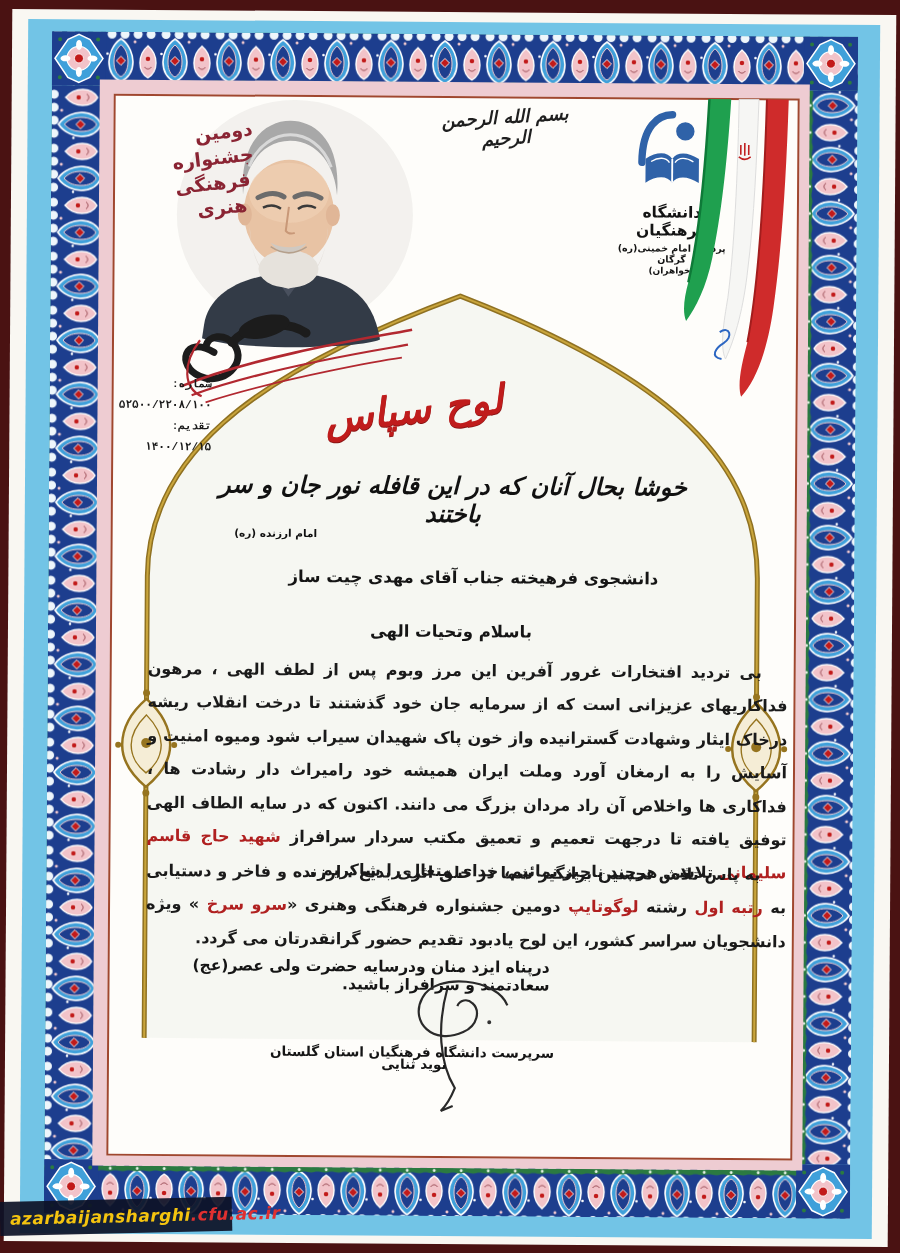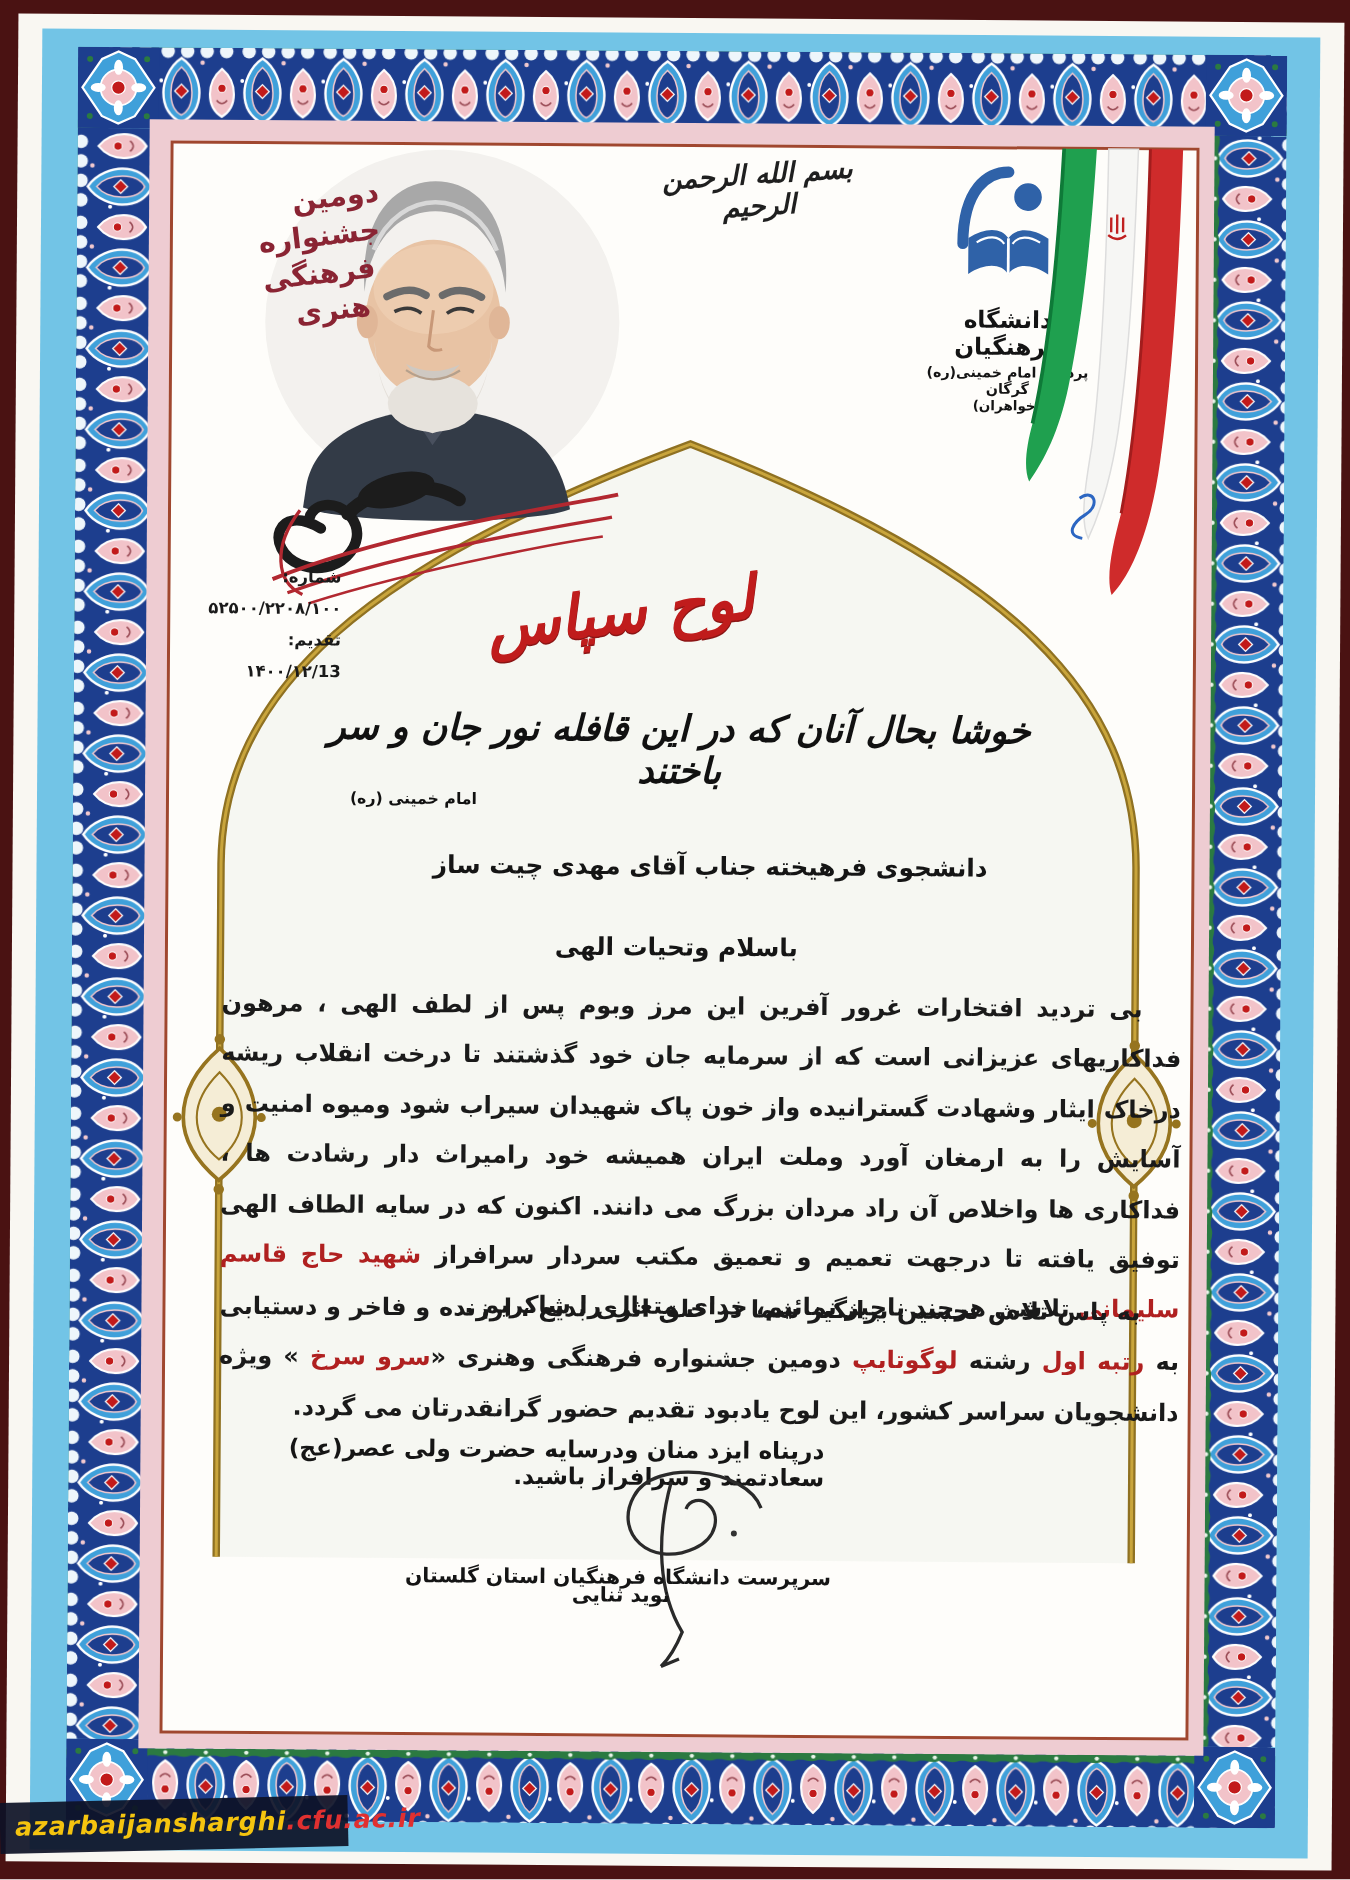--- a/index.html
+++ b/index.html
@@ -199,7 +199,7 @@
         <path d="M86,0 C84,90 80,180 68,245" stroke="#a31d1d" stroke-width="2" fill="none"></path>
       </svg>
 
-      <div class="abs fa rtl meta" style="left:18px;top:278px;width:96px;">
+      <div class="abs fa rtl meta" style="left:2px;top:278px;width:96px;font-family:Liberation Mono, monospace;">
         <div>
           <span>شماره:</span>
           <span>۵۲۵۰۰/۲۲۰۸/۱۰۰</span>

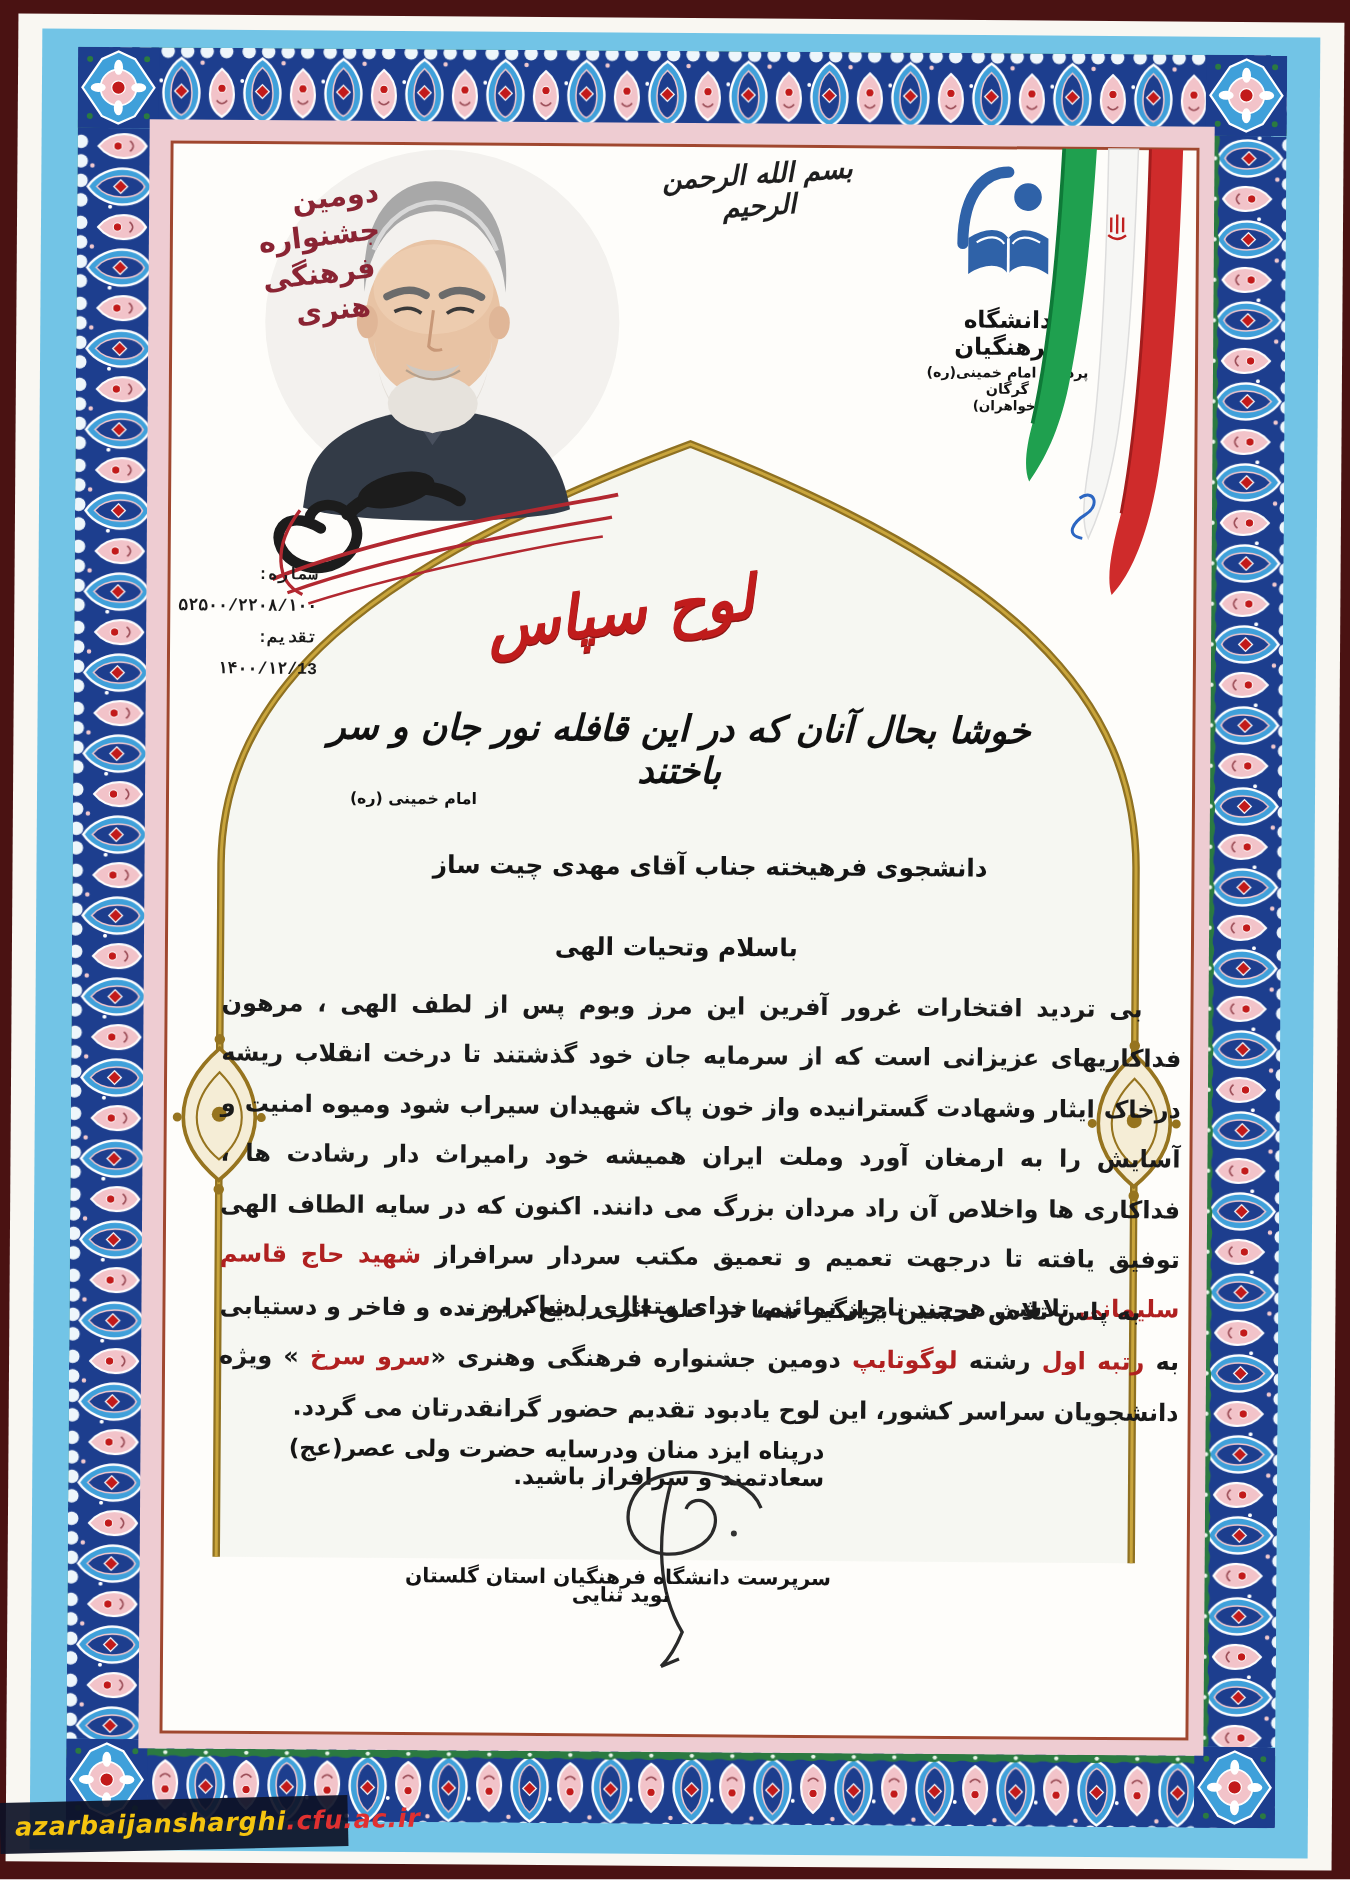--- a/index.html
+++ b/index.html
@@ -206,7 +206,7 @@
         </div>
         <div>
           <span>تقدیم:</span>
-          <span>۱۴۰۰/۱۲/13</span>
+          <span>۱۴۰۰/۱۲/۱۵</span>
         </div>
       </div>
 

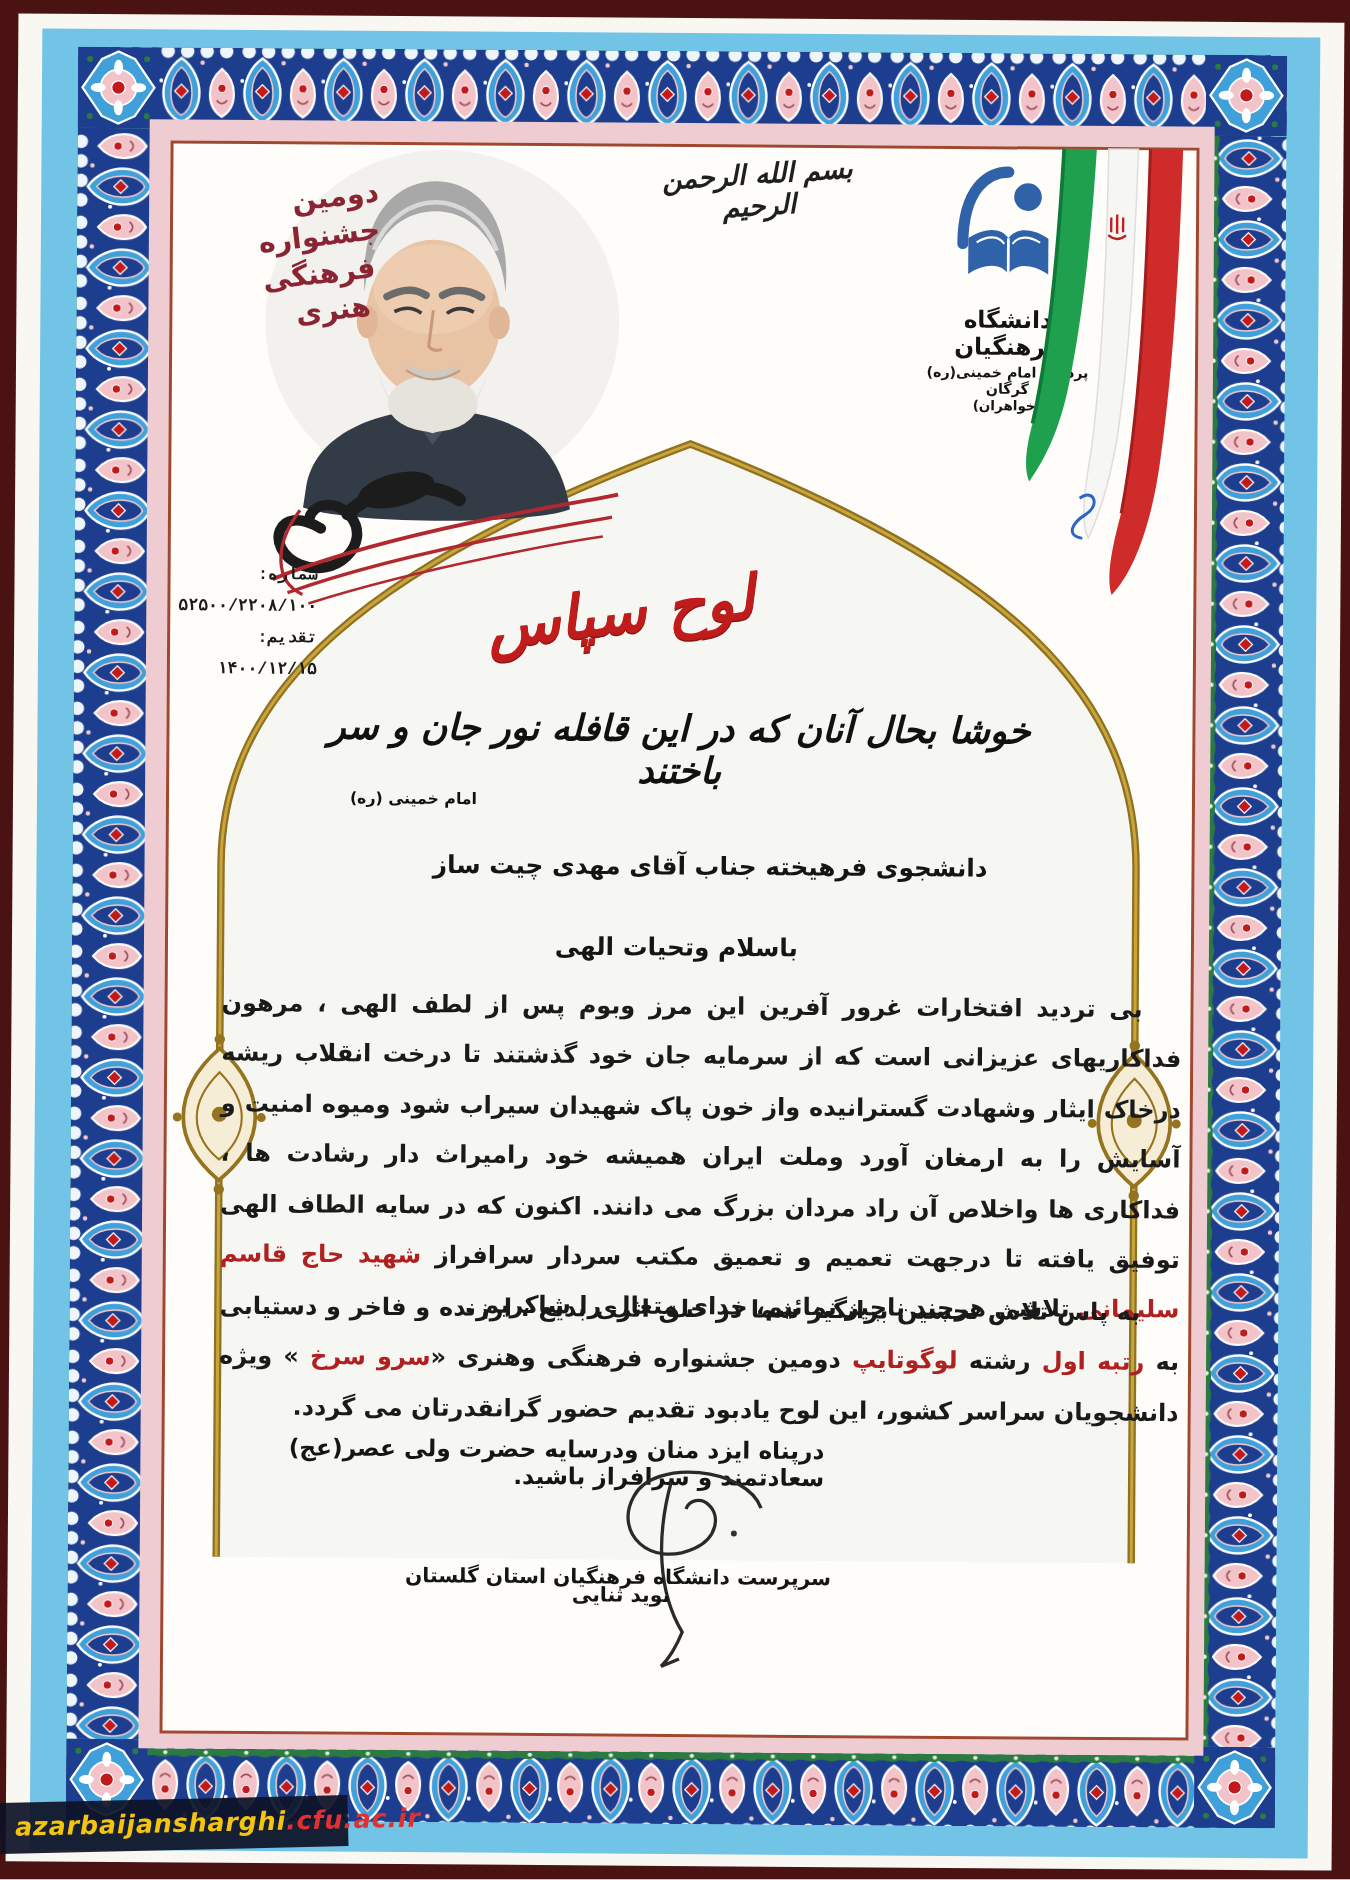--- a/index.html
+++ b/index.html
@@ -213,7 +213,7 @@
       <div class="abs fa rtl cert-title" style="left:205px;top:288px;width:190px;">لوح سپاس</div>
 
       <div class="abs fa rtl quote" style="left:90px;top:374px;width:500px;">خوشا بحال آنان که در این قافله نور جان و سر باختند</div>
-      <div class="abs fa rtl attrib" style="left:108px;top:430px;width:110px;">امام خمینی (ره)</div>
+      <div class="abs fa rtl attrib" style="left:108px;top:430px;width:110px;">امام ارزنده (ره)</div>
 
       <div class="abs fa rtl addressee" style="left:170px;top:470px;width:376px;">دانشجوی فرهیخته جناب آقای مهدی چیت ساز</div>
       <div class="abs fa rtl salutation" style="left:130px;top:524px;width:290px;">باسلام وتحیات الهی</div>

